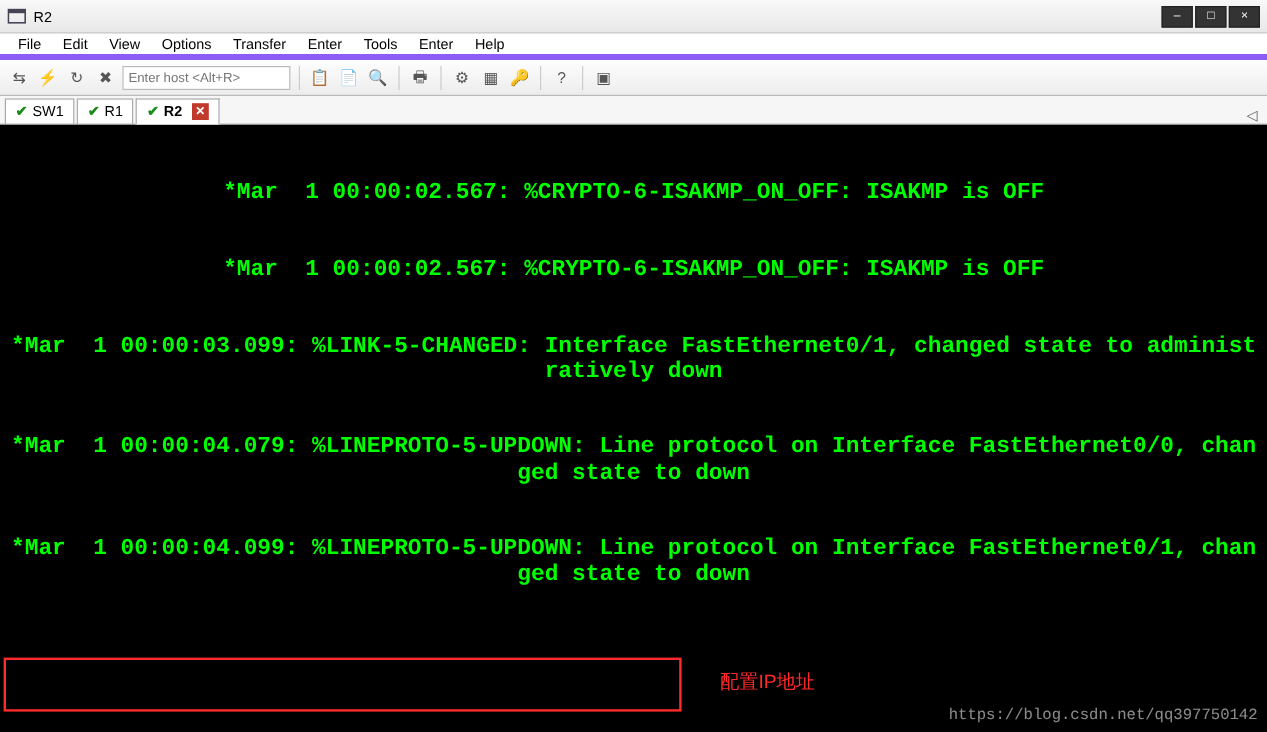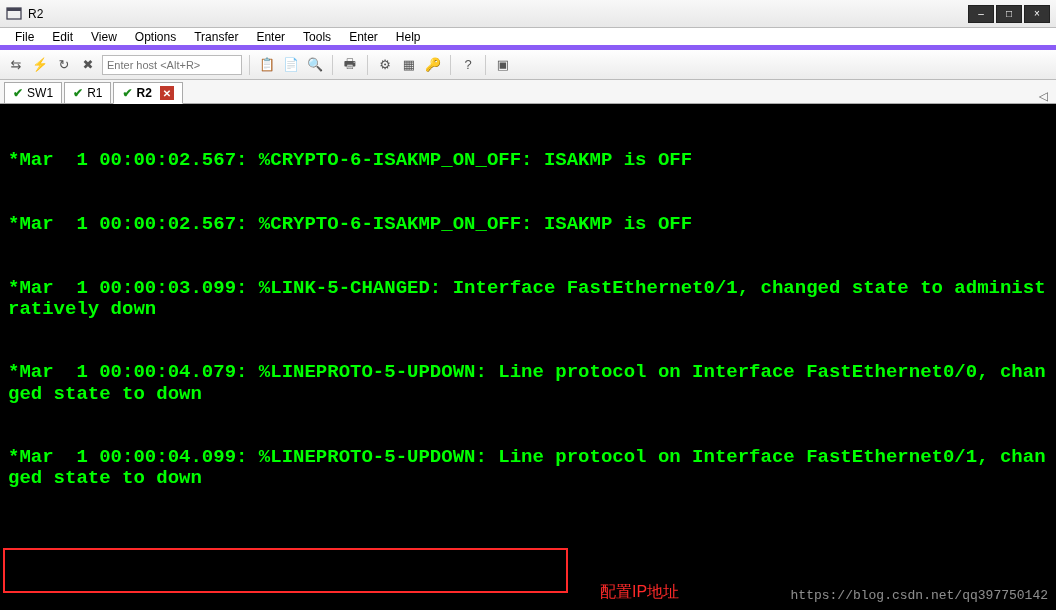--- a/index.html
+++ b/index.html
@@ -140,7 +140,7 @@
       word-break: break-all;
       position: relative;
     }
-    .terminal div { min-height: 21.2px; }
+    .terminal div { min-height: 21.2px; text-align: center; }
     .redbox {
       position: absolute;
       border: 2px solid #ff2a2a;

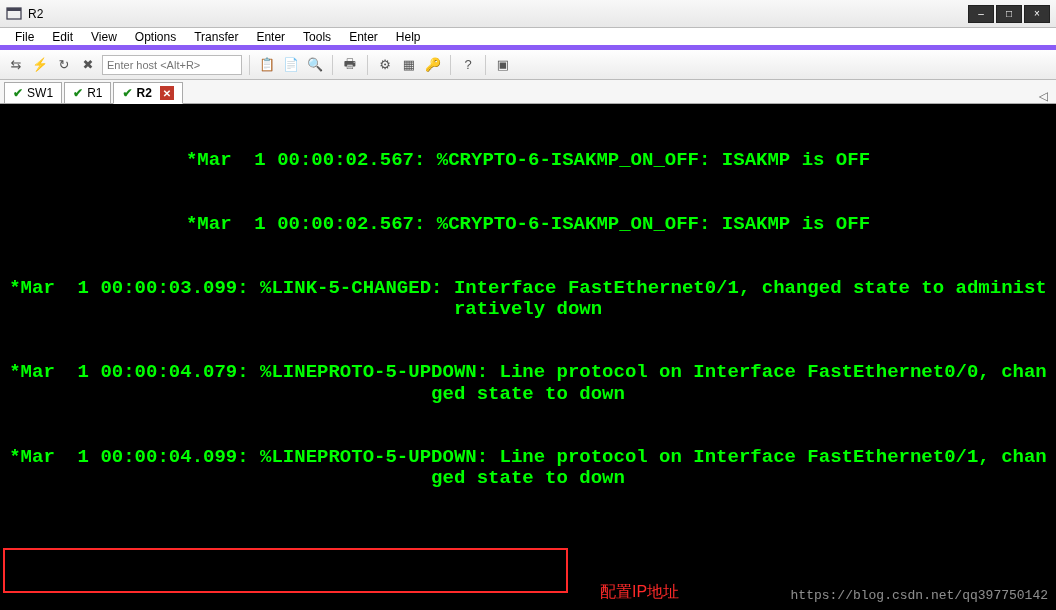--- a/index.html
+++ b/index.html
@@ -152,7 +152,6 @@
       font-family: "SimSun", "Microsoft YaHei", sans-serif;
       font-size: 16px;
       font-weight: normal;
-      margin-top: 23px;
     }
     .watermark {
       position: absolute;

